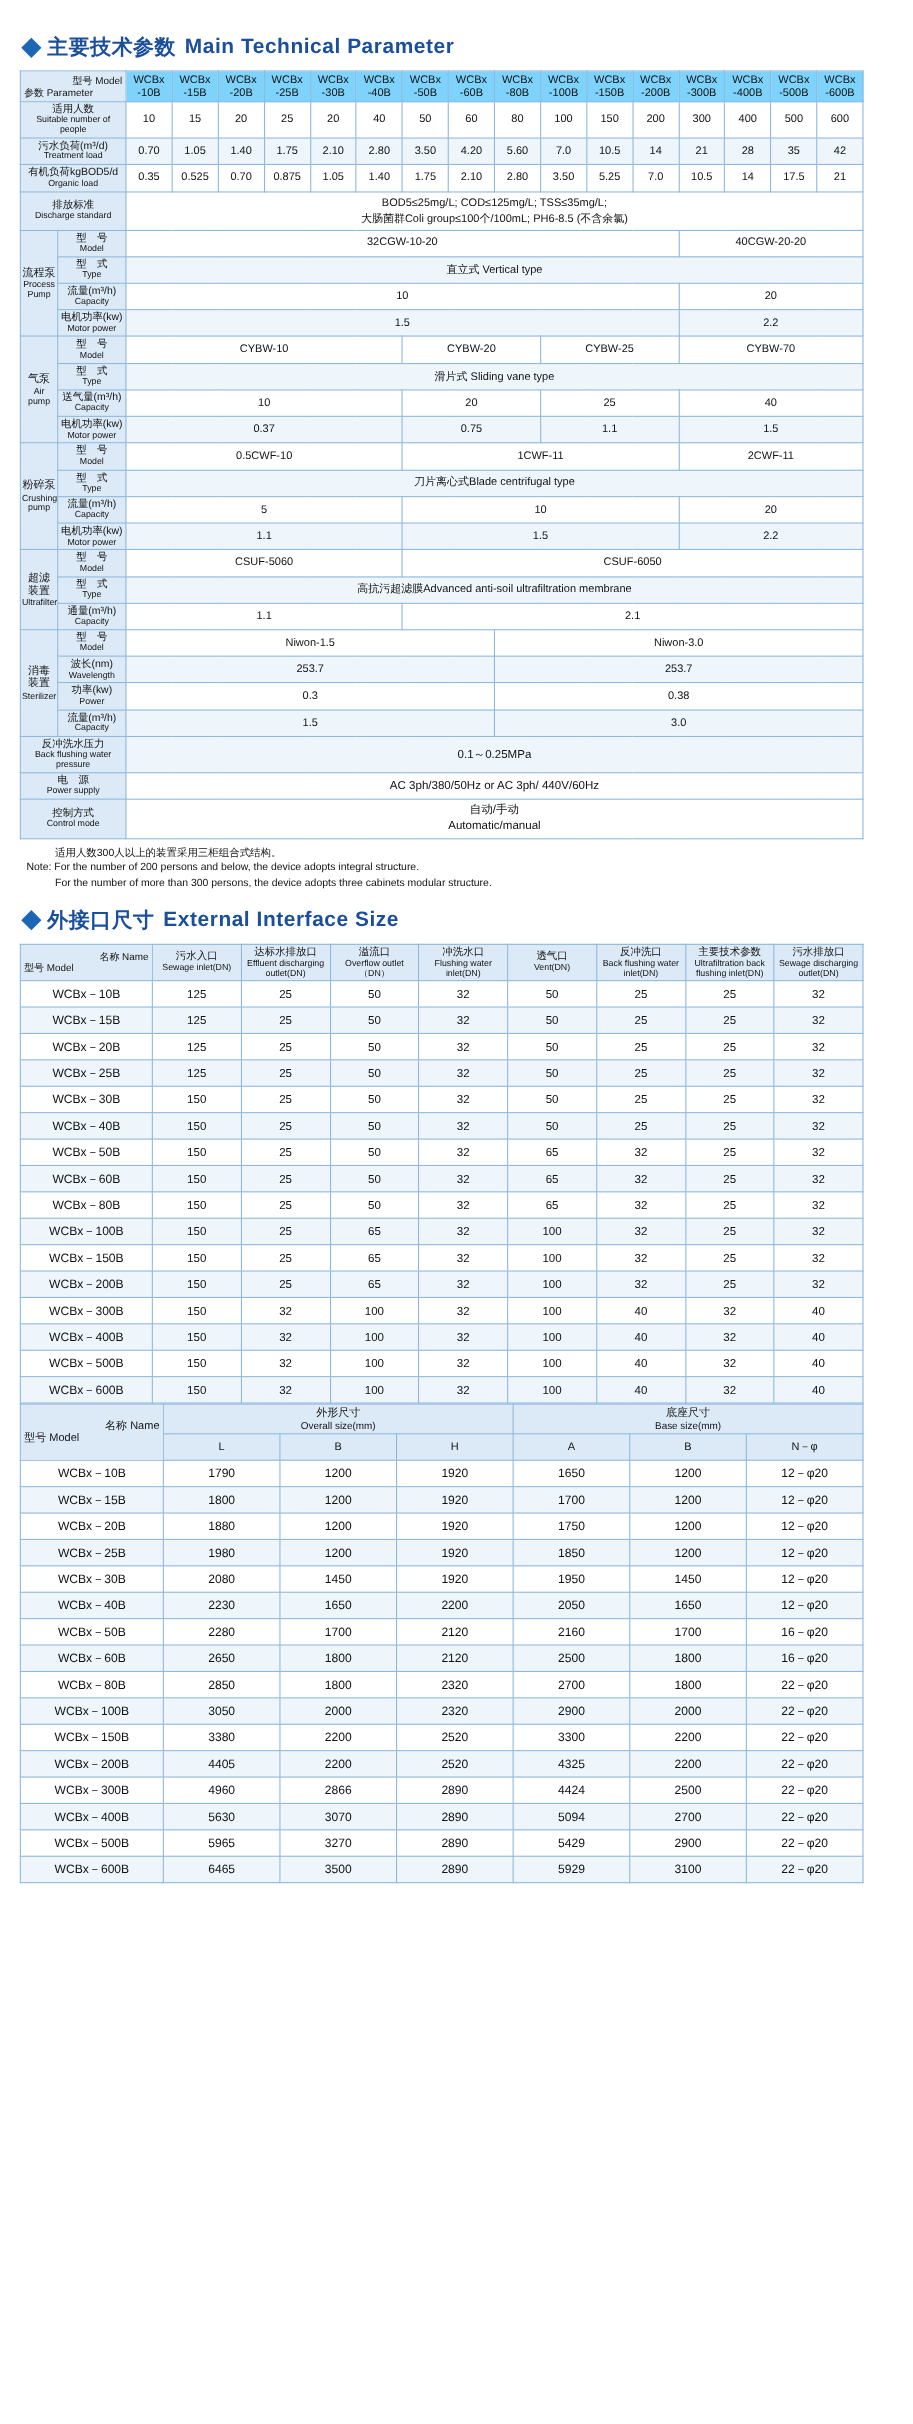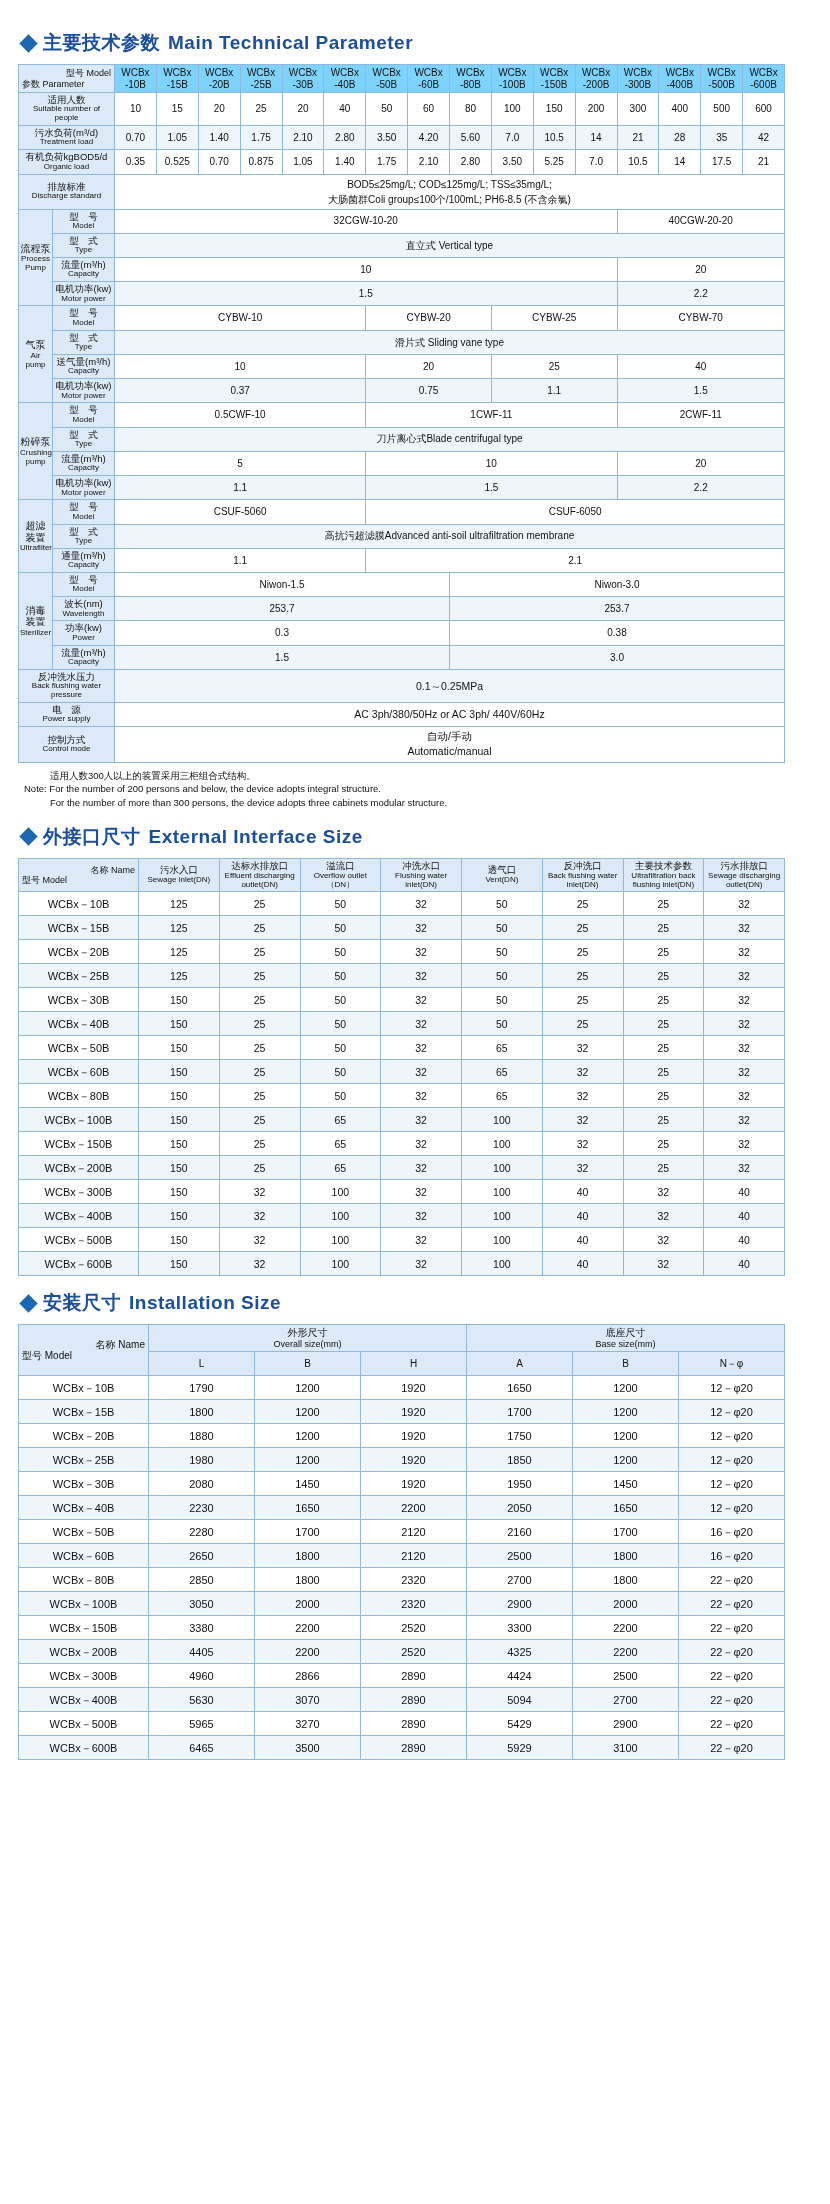--- a/index.html
+++ b/index.html
@@ -652,11 +652,6 @@
       </tbody>
   </table>
 
-  <div class="section-head">
-    <span class="diamond"></span>
-    <span class="section-title">安装尺寸</span>
-    <span class="section-title">Installation Size</span>
-  </div>
 
   <table class="tbl-inst">
     <colgroup>

